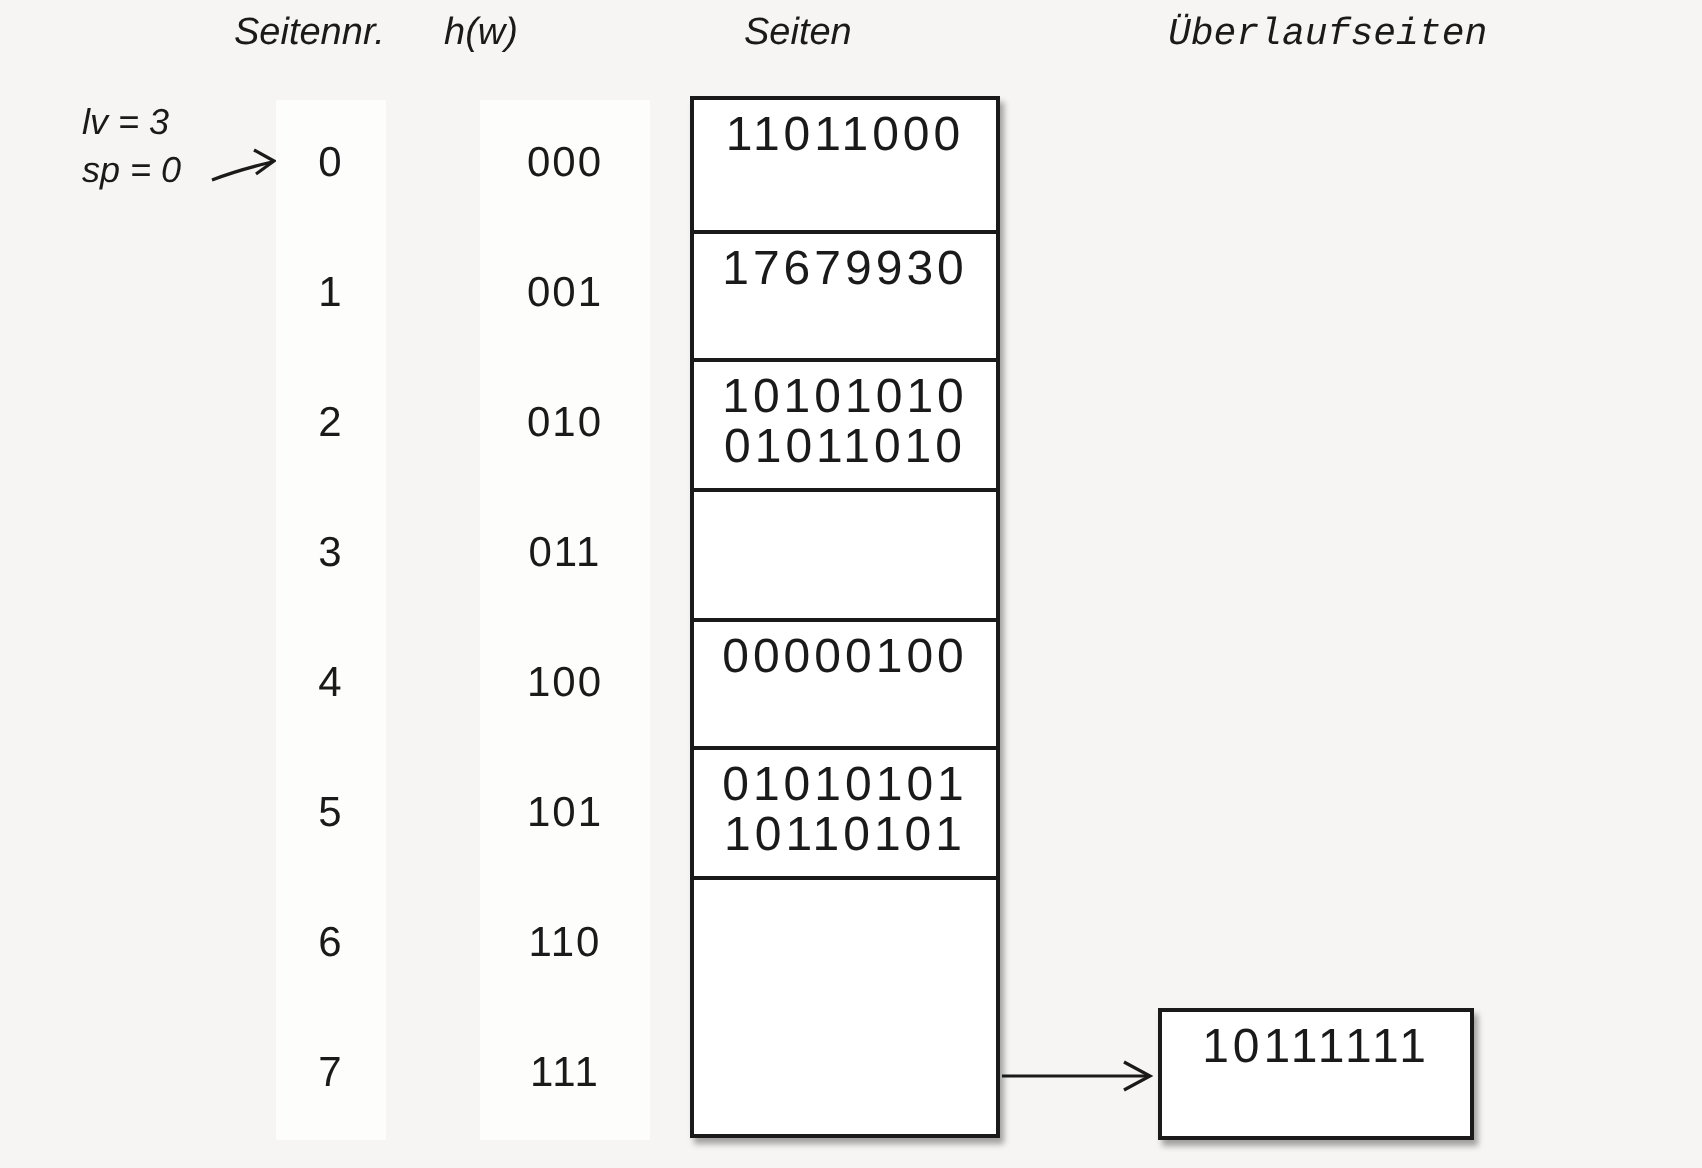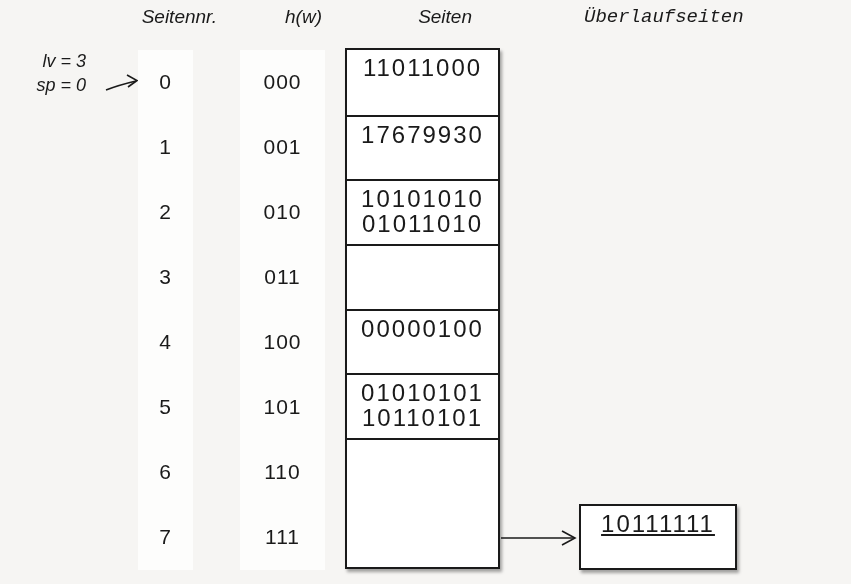--- a/index.html
+++ b/index.html
@@ -18,7 +18,7 @@
     font-style: italic;
     font-size: 19px;
     line-height: 22px;
-    text-align: right;
+    text-align: left;
     white-space: nowrap;
   }
   .hdr-seitennr { left: 117px; width: 100px; }

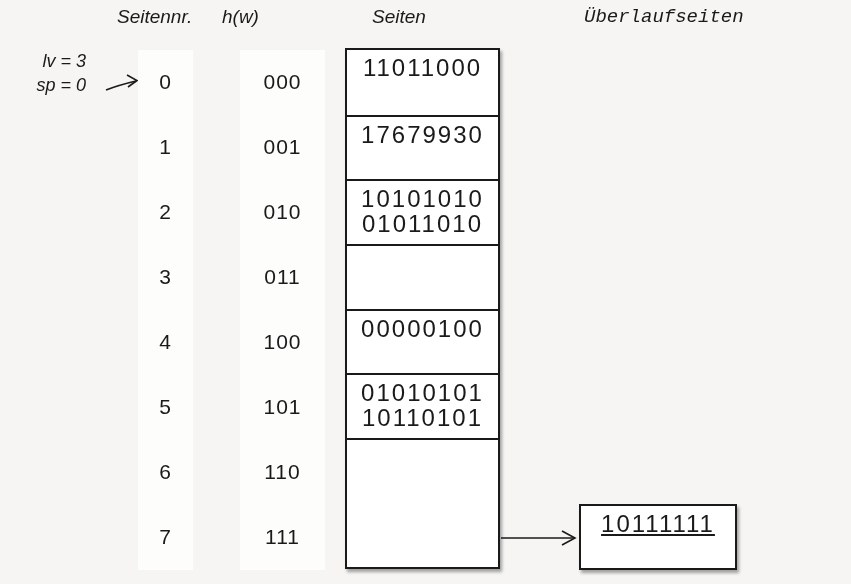--- a/index.html
+++ b/index.html
@@ -28,11 +28,10 @@
 
   .annotation {
     position: absolute;
-    left: 12px; top: 49px; width: 74px;
+    left: 41px; top: 49px; width: 74px;
     font-style: italic;
     font-size: 18px;
     line-height: 24px;
-    text-align: right;
     white-space: nowrap;
   }
 

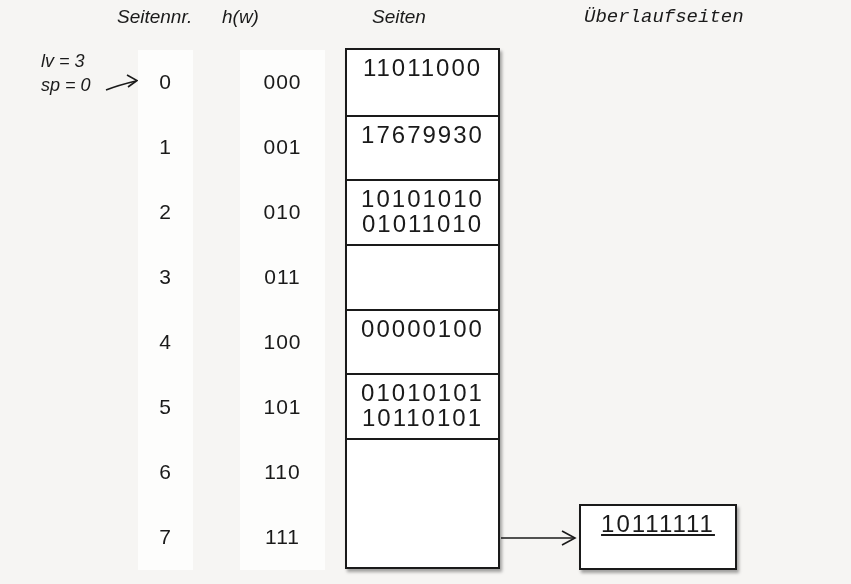--- a/index.html
+++ b/index.html
@@ -94,7 +94,6 @@
     border: 2px solid #1a1a1a;
     box-shadow: 2px 3px 3px rgba(0,0,0,0.35);
     padding-top: 5px;
-    text-decoration: underline;
   }
 
   .arrow-svg { position: absolute; }

